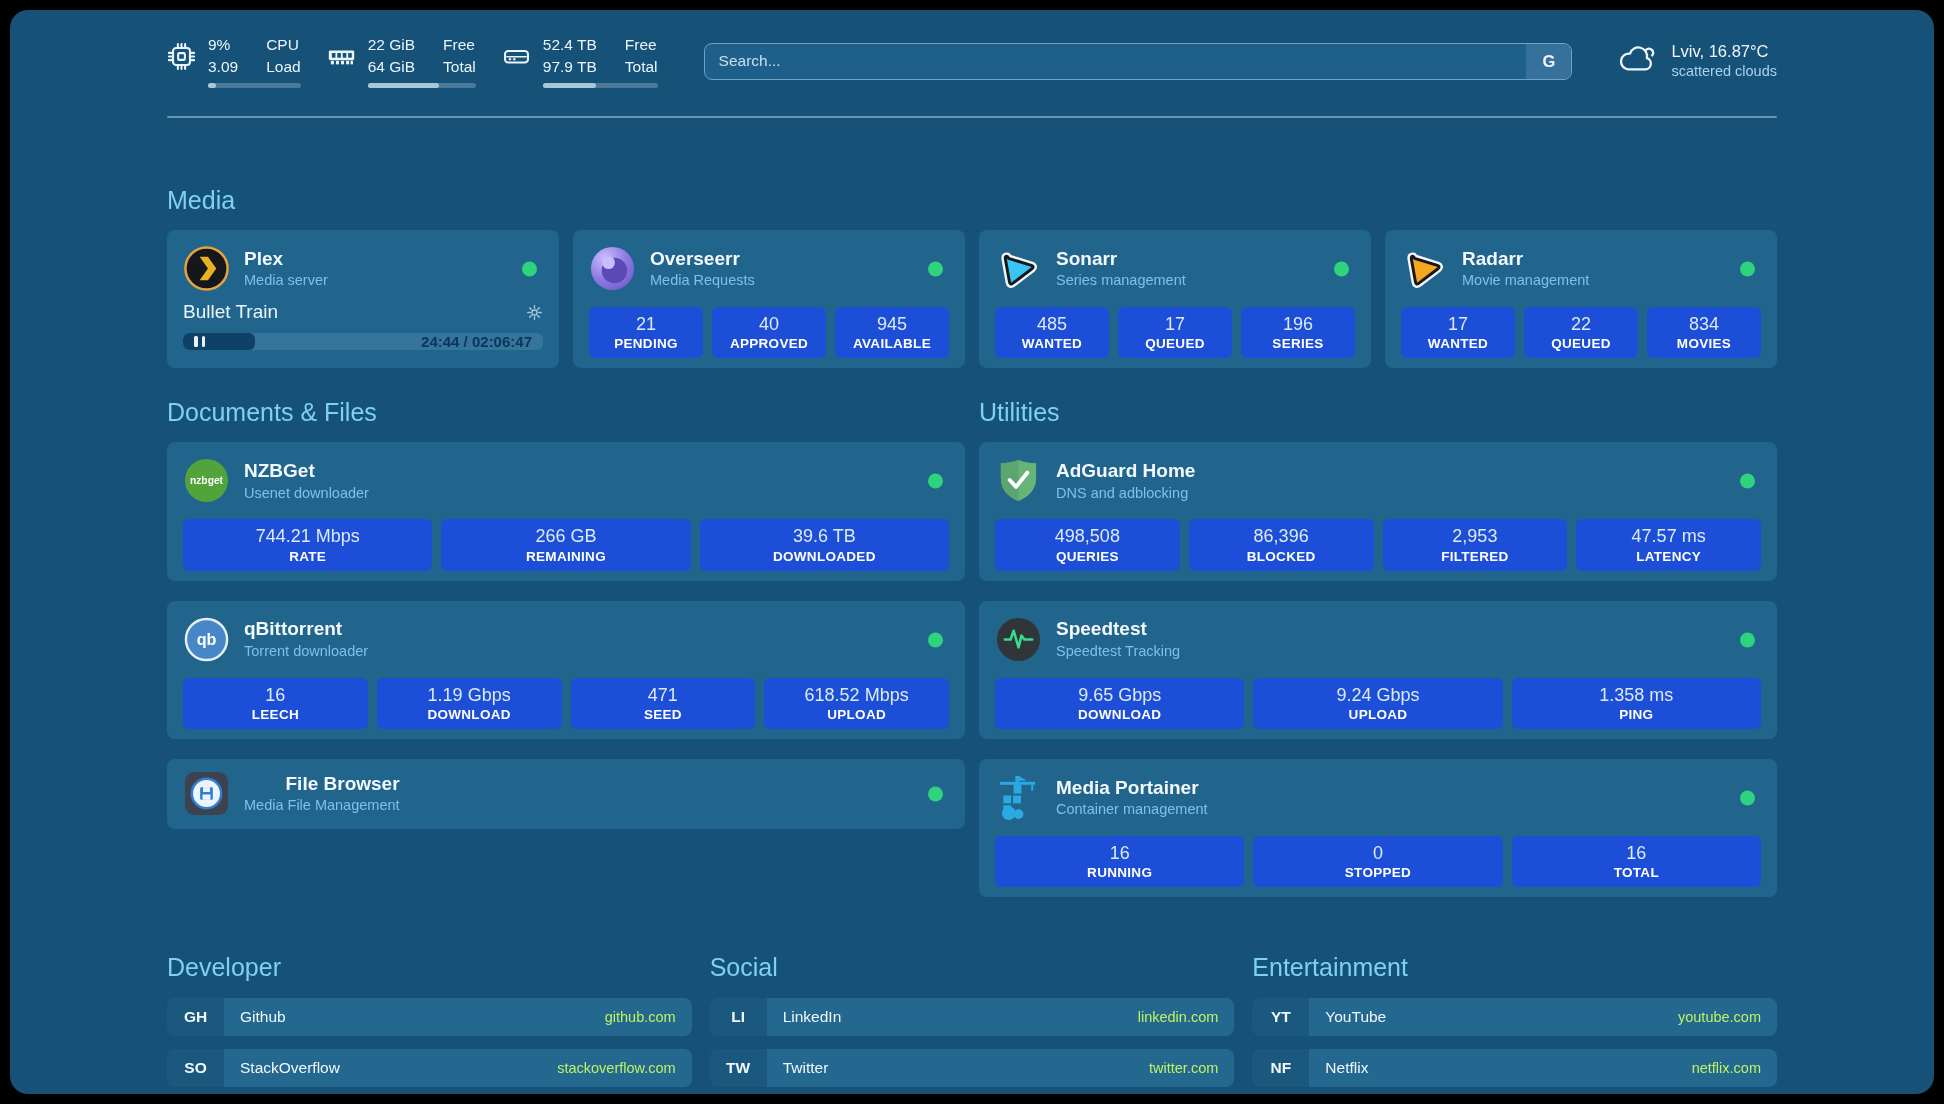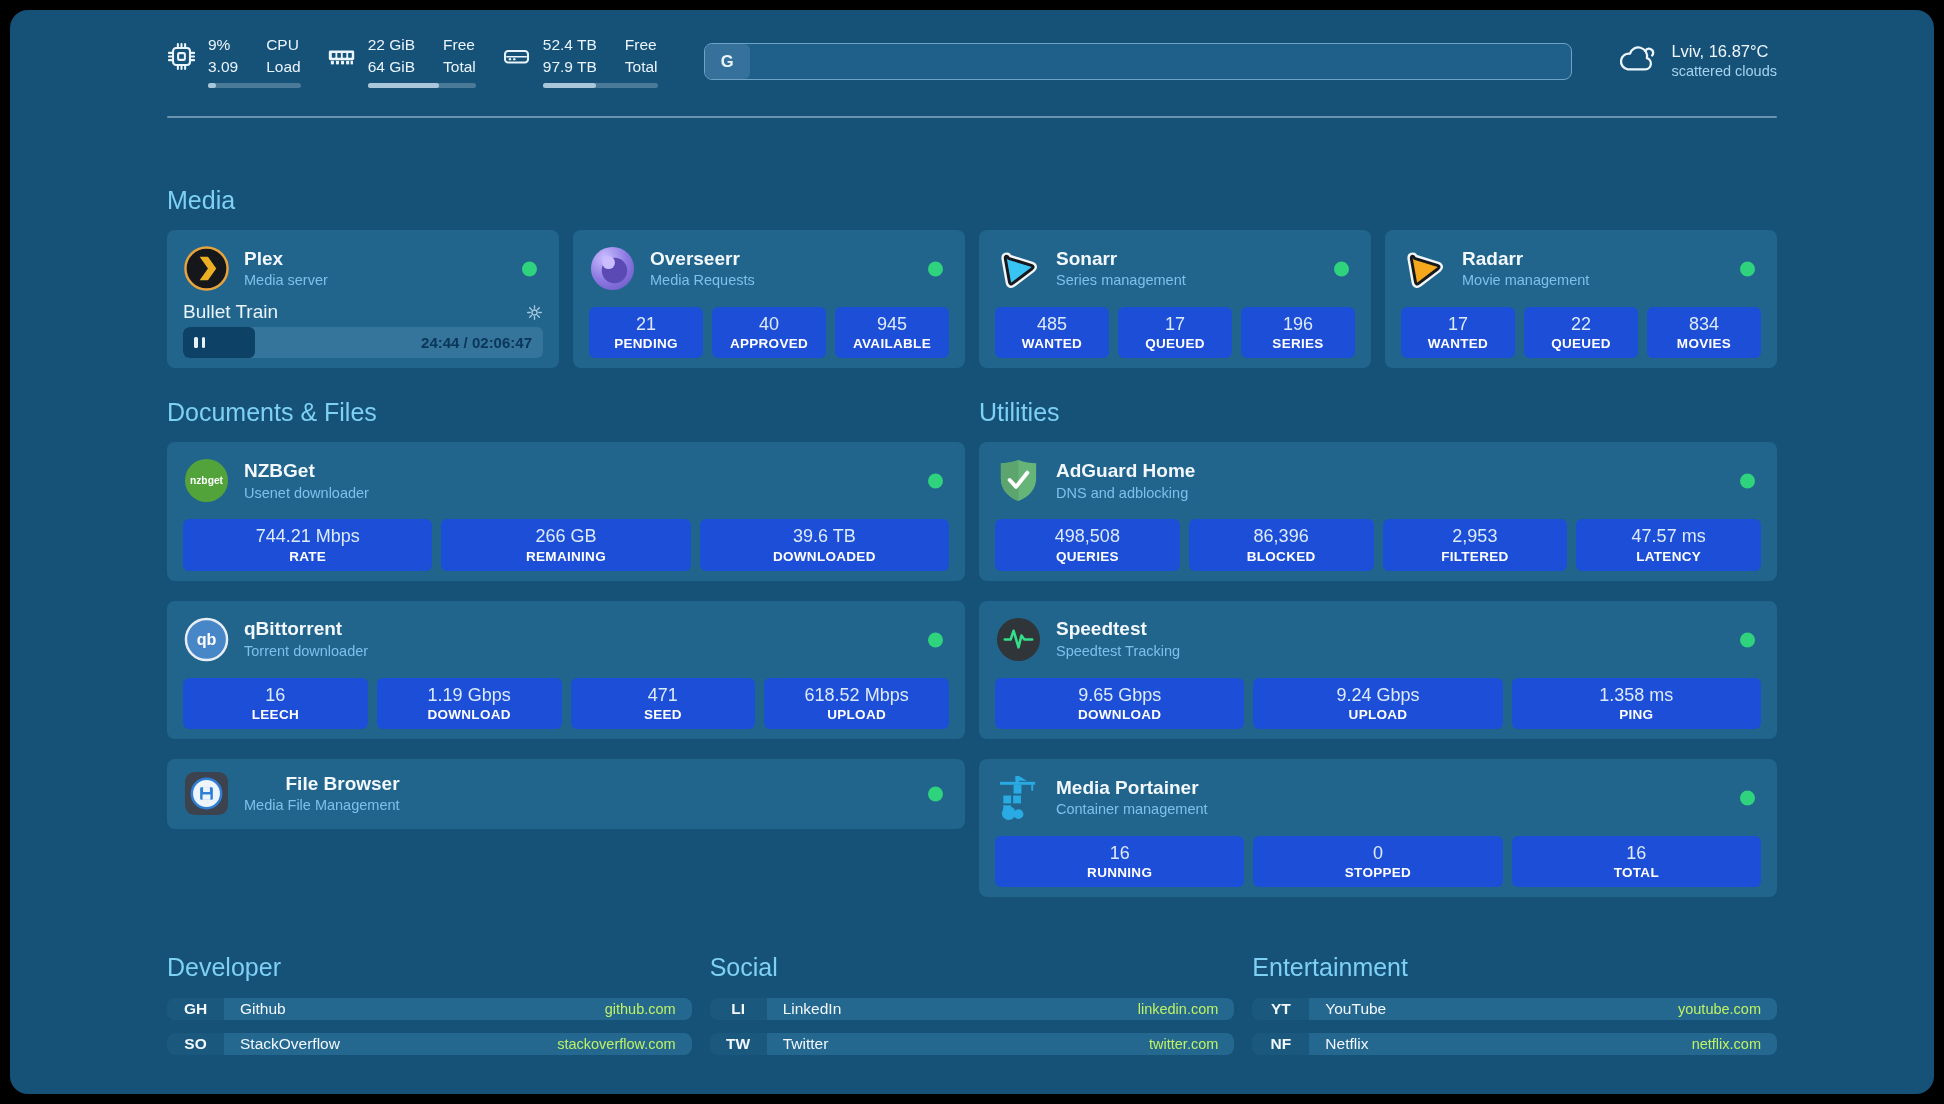--- a/index.html
+++ b/index.html
@@ -169,6 +169,7 @@
     </div>
 
     <div class="search-box">
+      <input type="text" placeholder="Search..." style="">
       <button class="search-engine">G</button>
     </div>
 

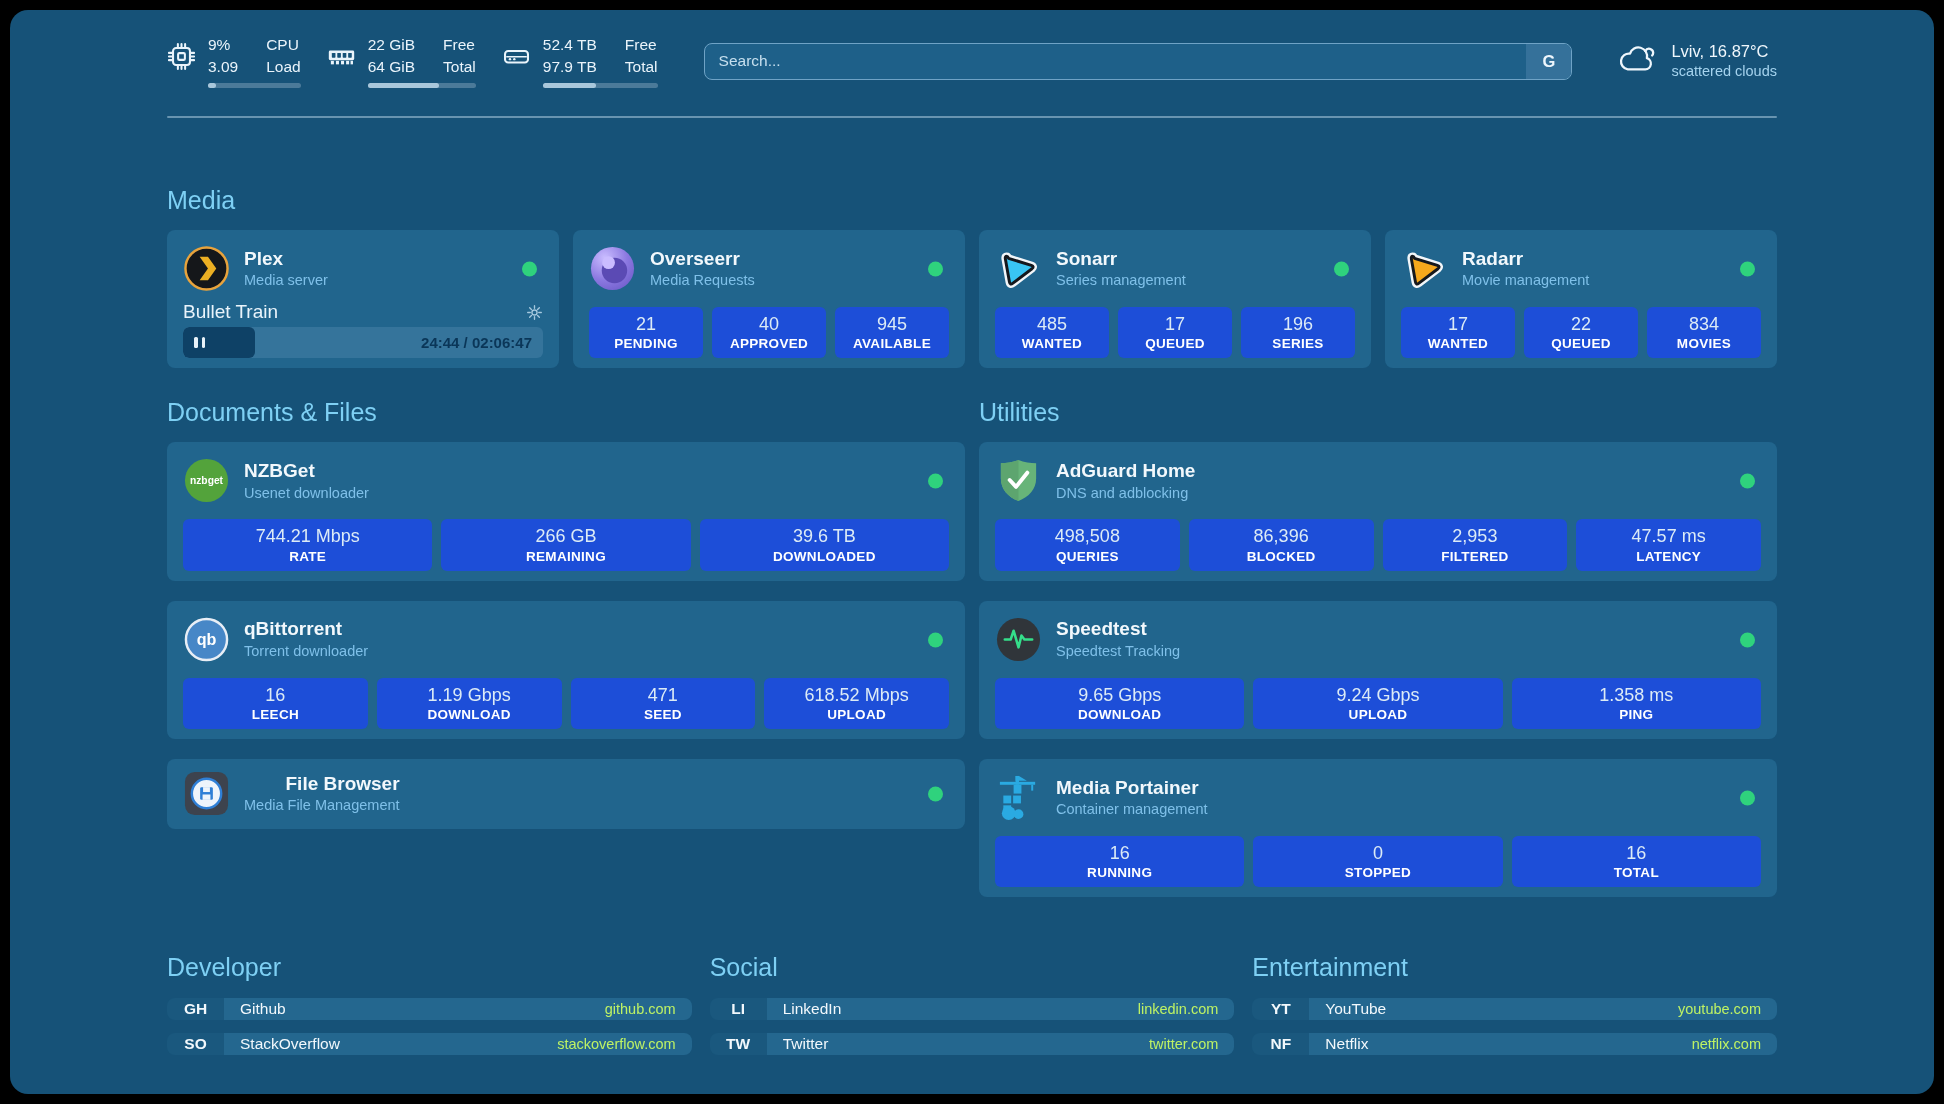--- a/index.html
+++ b/index.html
@@ -67,7 +67,7 @@
   .media-row { display: flex; justify-content: space-between; align-items: center;
     color: #eaf4fb; font-size: 19px; margin-top: 3px; }
   .gear-btn { background: none; border: none; cursor: pointer; display: flex; padding: 0; }
-  .player-bar { position: relative; height: 31px; background: #35749b; border-radius: 6px; margin-top: 4px; overflow: hidden; }
+  .player-bar { position: relative; height: 17px; background: #35749b; border-radius: 6px; margin-top: 10px; overflow: hidden; }
   .player-fill { height: 100%; background: #0e4166; border-radius: 6px; display: flex; align-items: center; padding-left: 11px; gap: 4px; }
   .pause-bar { width: 3.5px; height: 11px; background: #e8f2f9; border-radius: 1.5px; display: inline-block; }
   .player-time { position: absolute; right: 11px; top: 0; bottom: 0; display: flex; align-items: center;

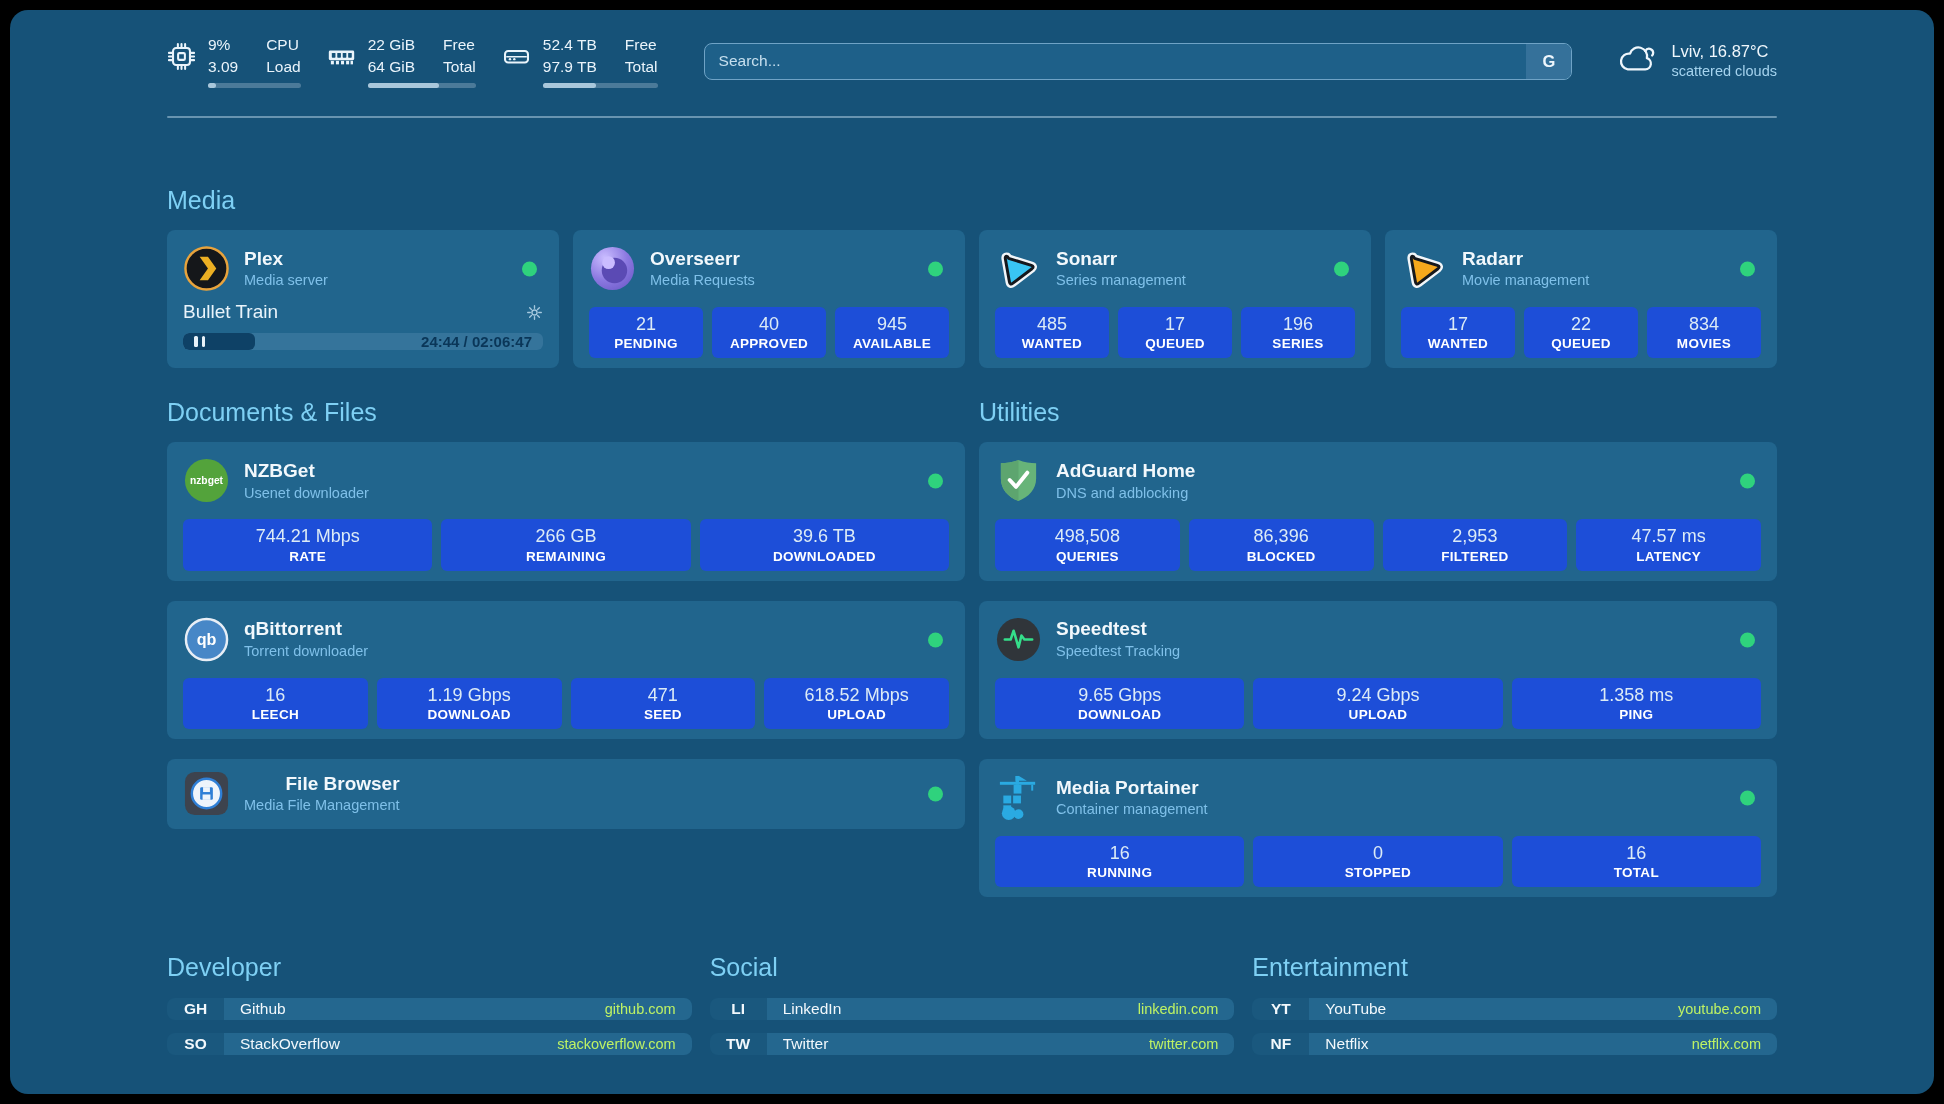--- a/index.html
+++ b/index.html
@@ -76,7 +76,7 @@
   .links-grid { display: grid; grid-template-columns: 1fr 1fr 1fr; gap: 18px; margin-top: 56px; }
   .links-title { margin-bottom: 16px; }
   .links-stack { display: flex; flex-direction: column; gap: 13px; }
-  .link-row { display: flex; height: 22px; border-radius: 8px; overflow: hidden; cursor: pointer; }
+  .link-row { display: flex; height: 38px; border-radius: 8px; overflow: hidden; cursor: pointer; }
   .link-abbr { width: 57px; background: #1a587e; color: #f2f8fc; font-size: 15.5px; font-weight: 600;
     display: flex; align-items: center; justify-content: center; }
   .link-bar { flex: 1; background: #24678f; display: flex; align-items: center;

